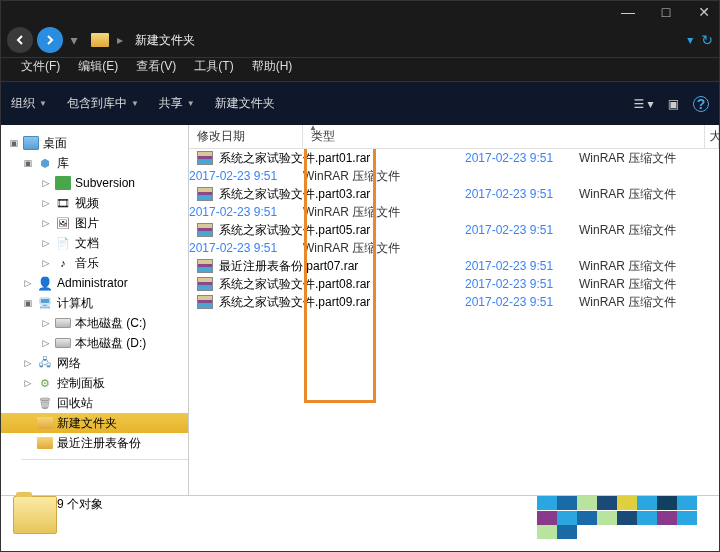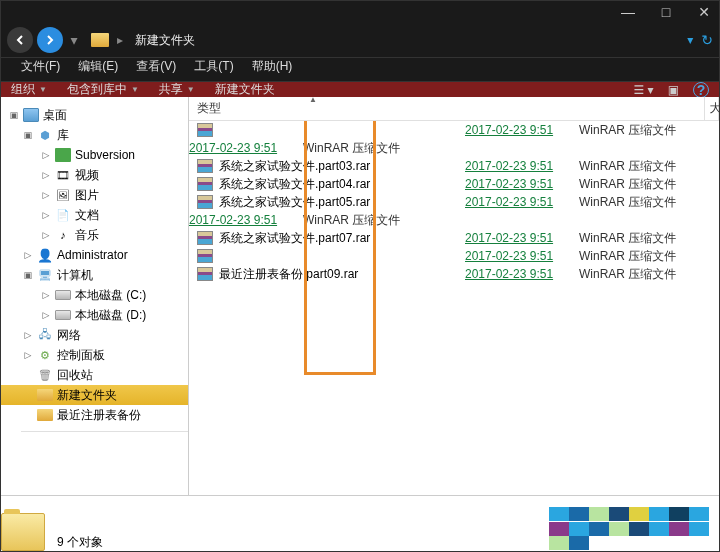--- a/index.html
+++ b/index.html
@@ -27,7 +27,7 @@
 .menubar { background: #1a1a1a; height: 24px; border-top: 1px solid #333; display: flex; padding: 0 20px; gap: 18px; color: #ddd; }
 .menubar span { cursor: pointer; }
 
-.toolbar { background: #7f1d1d; height: 16px; border-top: 1px solid #333; display: flex; align-items: center; padding: 0 10px; color: #ddd; }
+.toolbar { background: #0f172a; height: 44px; border-top: 1px solid #333; display: flex; align-items: center; padding: 0 10px; color: #ddd; }
 .toolbar .tbtn { display: flex; align-items: center; gap: 4px; margin-right: 20px; cursor: pointer; }
 .toolbar .tarrow { font-size: 8px; color: #aaa; }
 .tool-right { margin-left: auto; display: flex; align-items: center; gap: 14px; color: #ccc; }

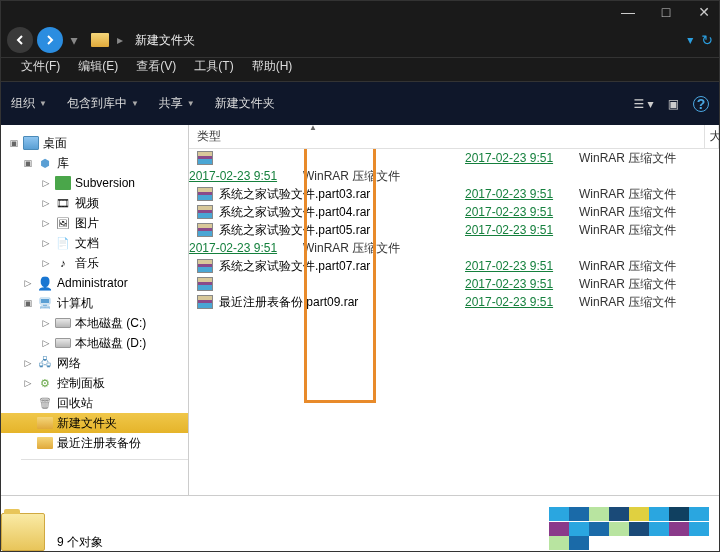--- a/index.html
+++ b/index.html
@@ -239,6 +239,7 @@
     <div class="filepane">
       <div class="filehdr">
         <span class="hdr-sort">▲</span>
+        <div class="col col-date">修改日期</div>
         <div class="col col-type">类型</div>
         <div class="col col-right">大</div>
       </div>

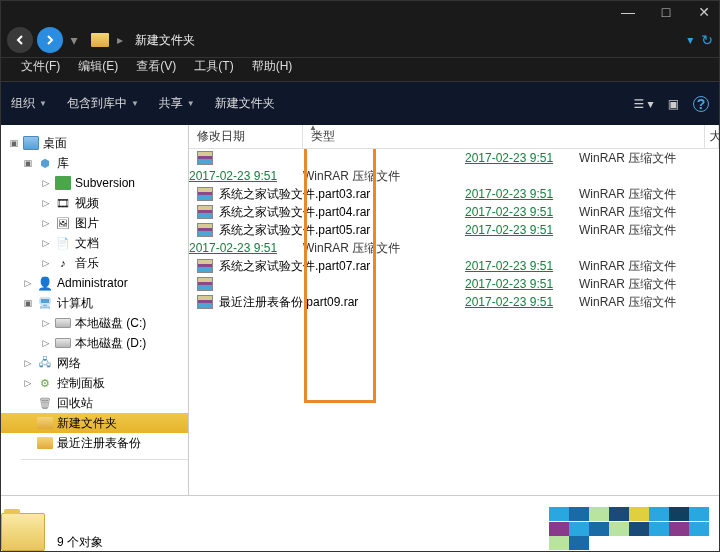--- a/index.html
+++ b/index.html
@@ -248,6 +248,7 @@
             <div class="frow">
               <div class="fc-name">
                 <span class="rar-ico"></span>
+                <span>系统之家试验文件.part01.rar</span>
               </div>
               <div class="fc-date">2017-02-23 9:51</div>
               <div class="fc-type">WinRAR 压缩文件</div>

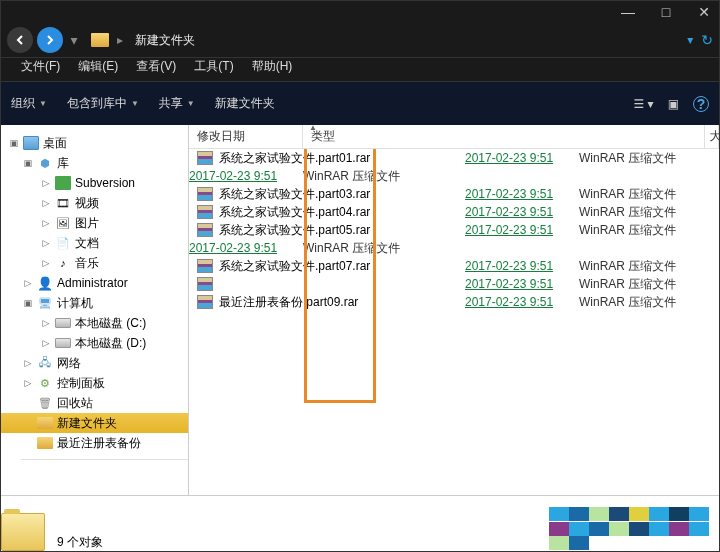--- a/index.html
+++ b/index.html
@@ -73,7 +73,7 @@
 .filelist-inner { min-width: 560px; }
 .frow { height: 18px; display: flex; align-items: center; }
 .frow .fc-name { width: 276px; display: flex; align-items: center; gap: 6px; padding-left: 8px; }
-.frow .fc-date { width: 114px; color: #15803d; text-decoration: underline; }
+.frow .fc-date { width: 114px; color: #3b82f6; }
 .frow .fc-type { flex: 1; color: #333; }
 .rar-ico { width: 16px; height: 14px; background: linear-gradient(#d8c89a 35%, #8a4a8a 35%, #8a4a8a 55%, #4aa6d4 55%); border: 1px solid #888; }
 

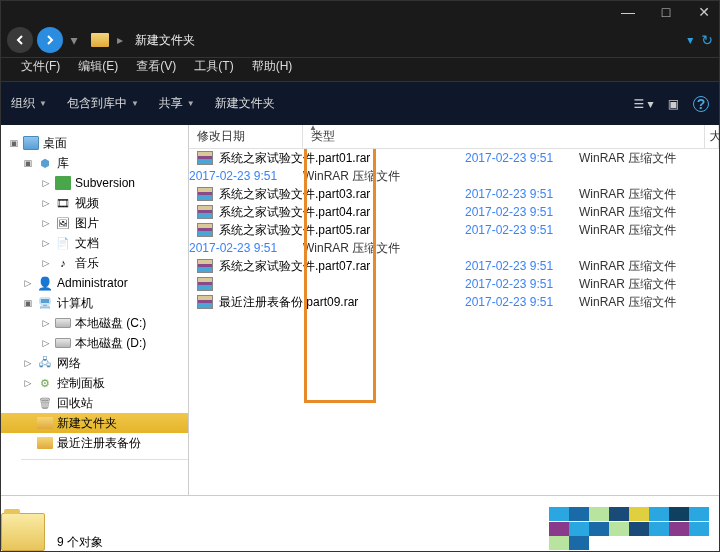--- a/index.html
+++ b/index.html
@@ -266,10 +266,6 @@
               <div class="fc-type">WinRAR 压缩文件</div>
             </div>
             <div class="frow">
-              <div class="fc-name">
-                <span class="rar-ico"></span>
-                <span>系统之家试验文件.part04.rar</span>
-              </div>
               <div class="fc-date">2017-02-23 9:51</div>
               <div class="fc-type">WinRAR 压缩文件</div>
             </div>

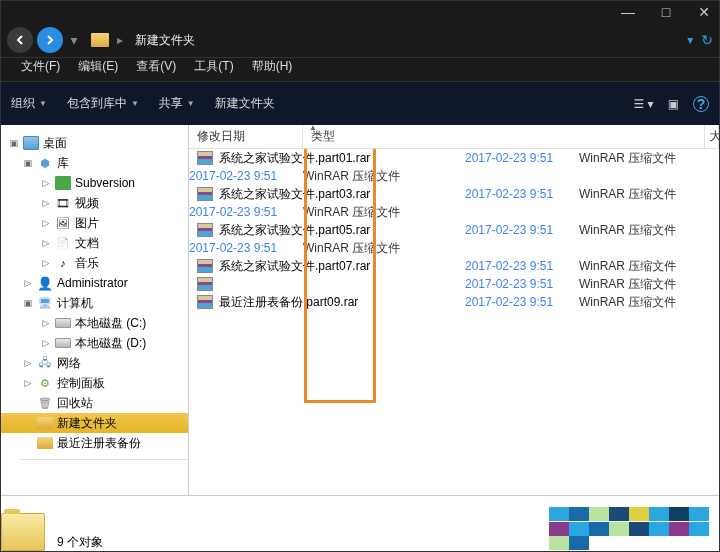--- a/index.html
+++ b/index.html
@@ -284,7 +284,7 @@
             <div class="frow">
               <div class="fc-name">
                 <span class="rar-ico"></span>
-                <span>系统之家试验文件.part07.rar</span>
+                <span>最近注册表备份.part07.rar</span>
               </div>
               <div class="fc-date">2017-02-23 9:51</div>
               <div class="fc-type">WinRAR 压缩文件</div>

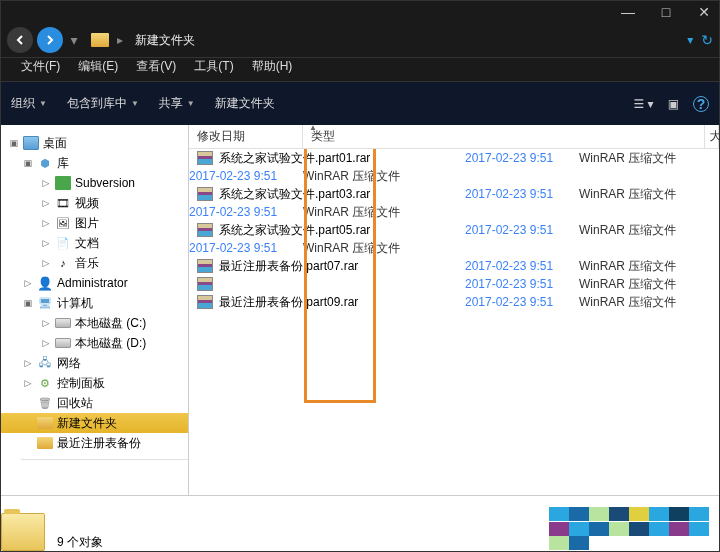--- a/index.html
+++ b/index.html
@@ -292,6 +292,7 @@
             <div class="frow">
               <div class="fc-name">
                 <span class="rar-ico"></span>
+                <span>系统之家试验文件.part08.rar</span>
               </div>
               <div class="fc-date">2017-02-23 9:51</div>
               <div class="fc-type">WinRAR 压缩文件</div>

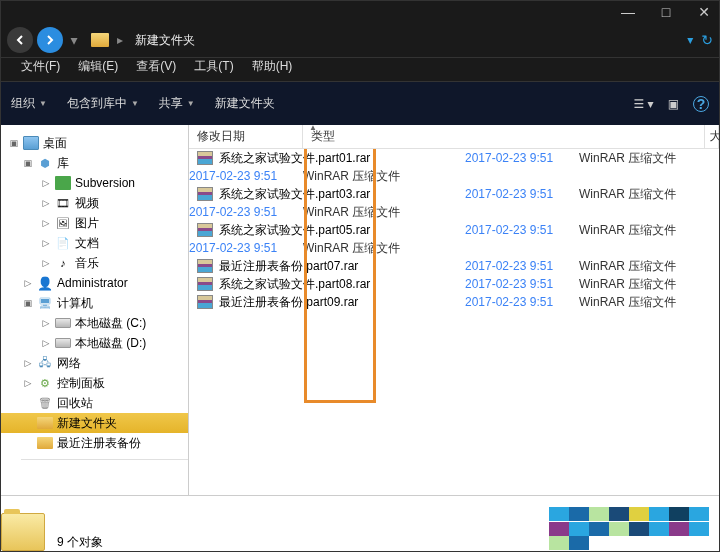--- a/index.html
+++ b/index.html
@@ -300,7 +300,7 @@
             <div class="frow">
               <div class="fc-name">
                 <span class="rar-ico"></span>
-                <span>最近注册表备份.part09.rar</span>
+                <span>系统之家试验文件.part09.rar</span>
               </div>
               <div class="fc-date">2017-02-23 9:51</div>
               <div class="fc-type">WinRAR 压缩文件</div>

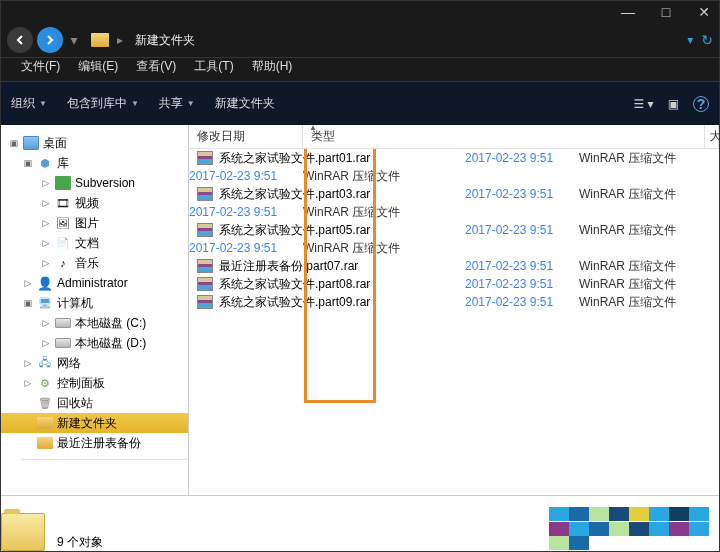--- a/index.html
+++ b/index.html
@@ -79,7 +79,7 @@
 
 .highlight-box { position: absolute; border: 3px solid #e88a2a; pointer-events: none; }
 
-.statusbar { height: 56px; border-top: 1px solid #ccc; display: flex; align-items: flex-end; padding: 0 0; gap: 12px; background: #fff; }
+.statusbar { height: 56px; border-top: 1px solid #ccc; display: flex; align-items: flex-start; padding: 0 12px; background: #fff; }
 .status-folder { width: 44px; height: 38px; background: linear-gradient(#faeaa5,#e8c55a); border-radius: 2px; border: 1px solid #d0a840; position: relative; }
 .status-folder::before { content: ""; position: absolute; top: -5px; left: 2px; width: 16px; height: 5px; background: #e8c55a; border-radius: 2px 2px 0 0; }
 .pixeled { margin-left: auto; width: 170px; height: 44px; display: flex; flex-wrap: wrap; }

